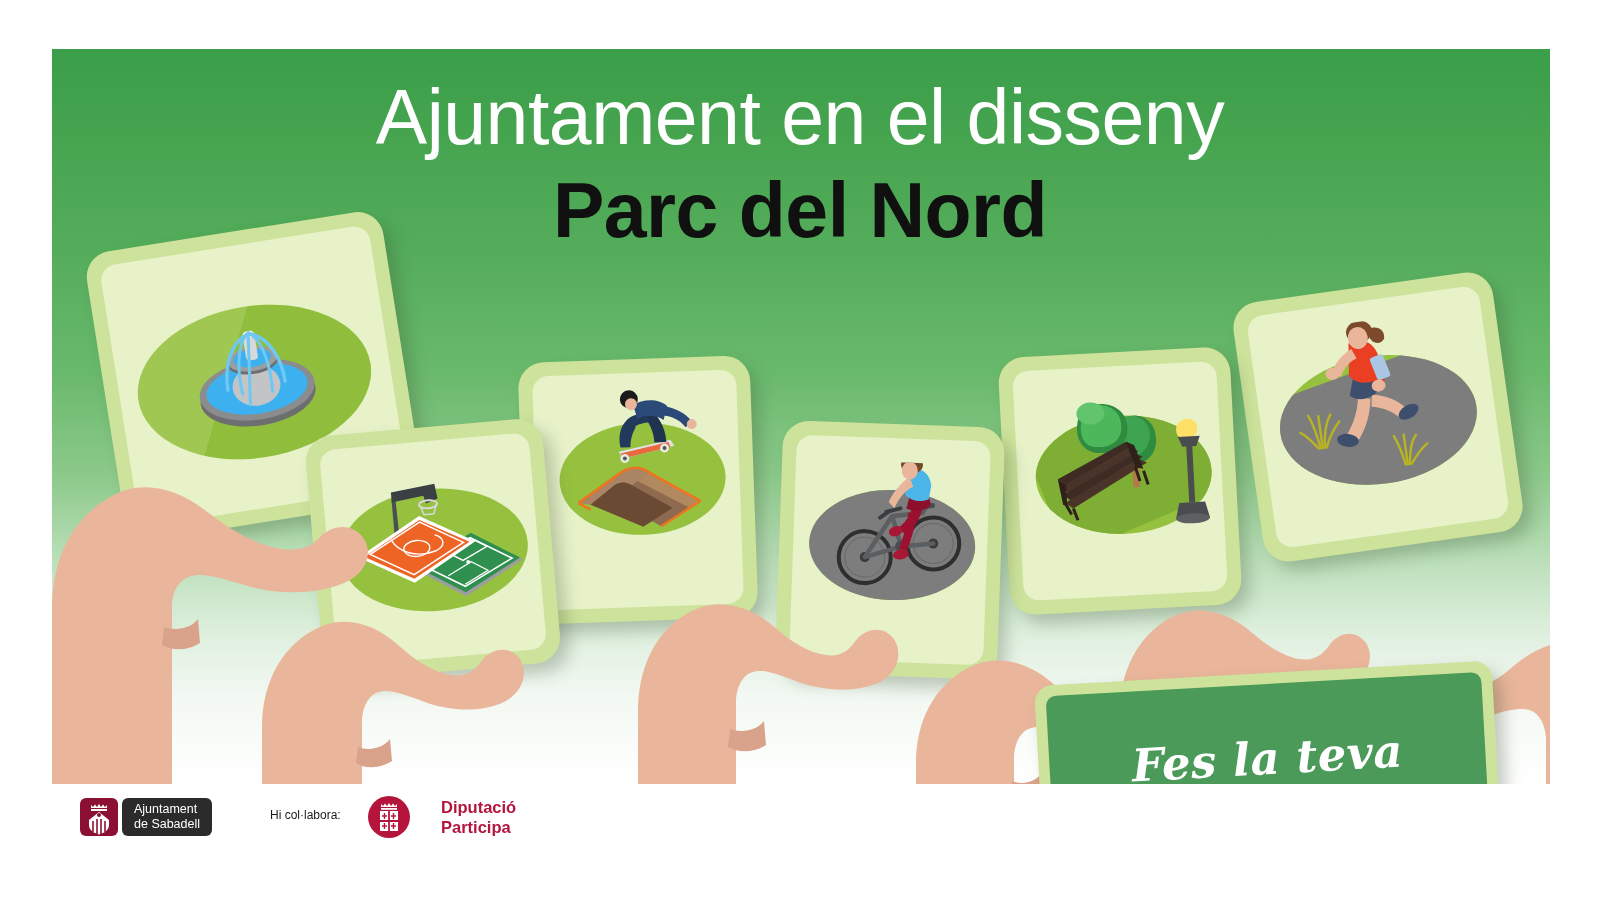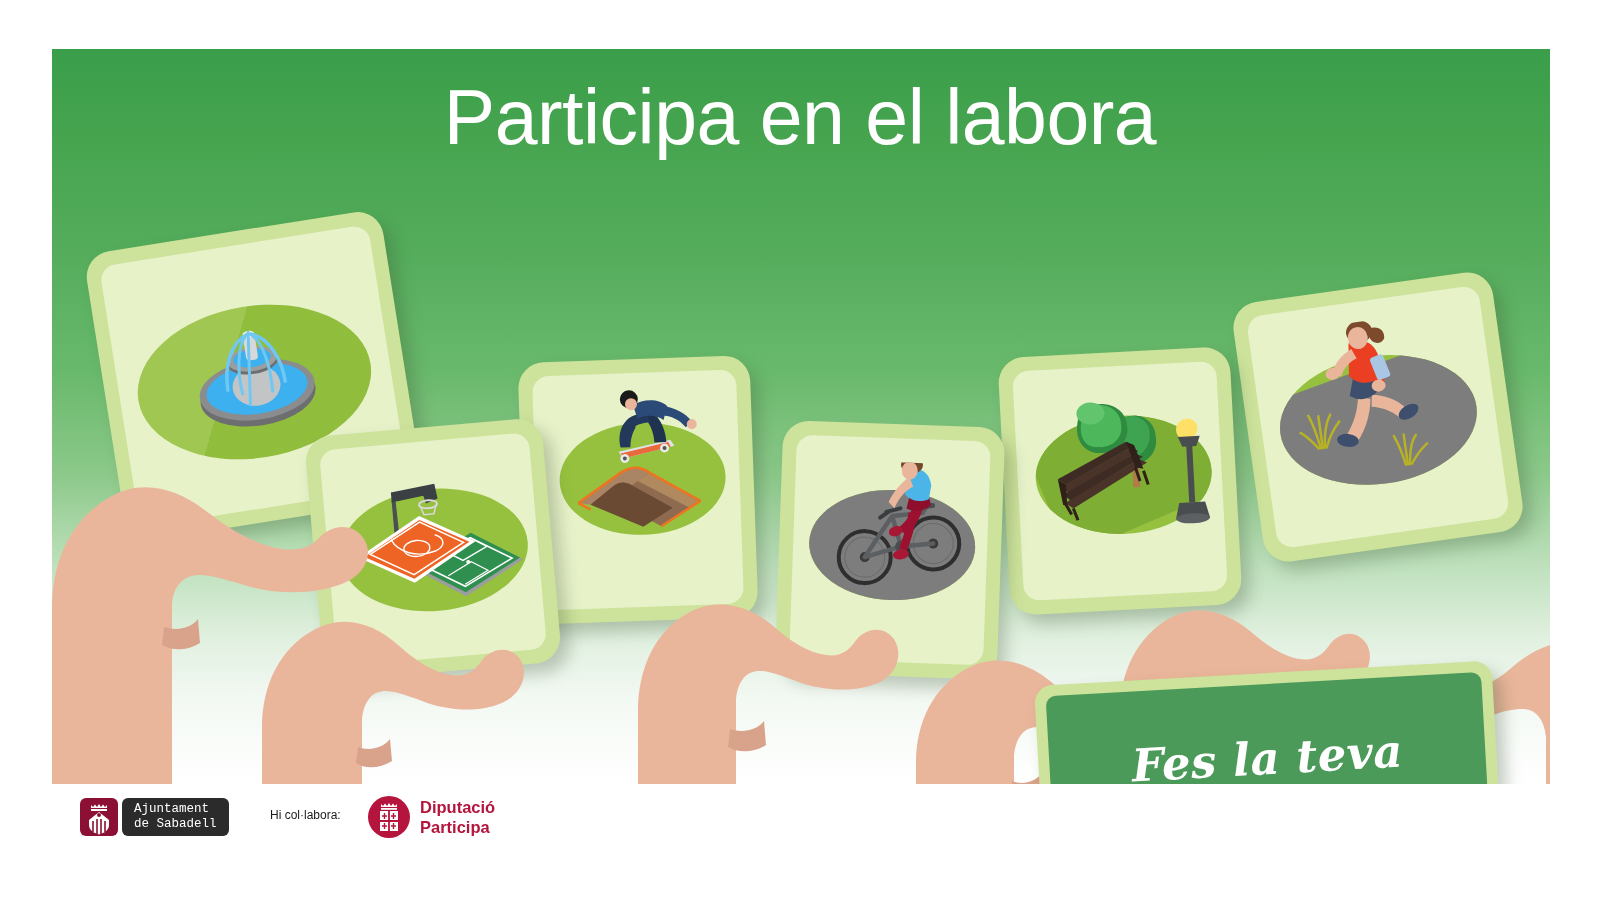--- a/index.html
+++ b/index.html
@@ -480,7 +480,7 @@
   </div>
 
   <div id="headline">
-    <div class="head-line-1">Participa en el labora</div>
+    <div class="head-line-1">Ajuntament en el disseny</div>
   </div>
 
   <div id="cta-box">

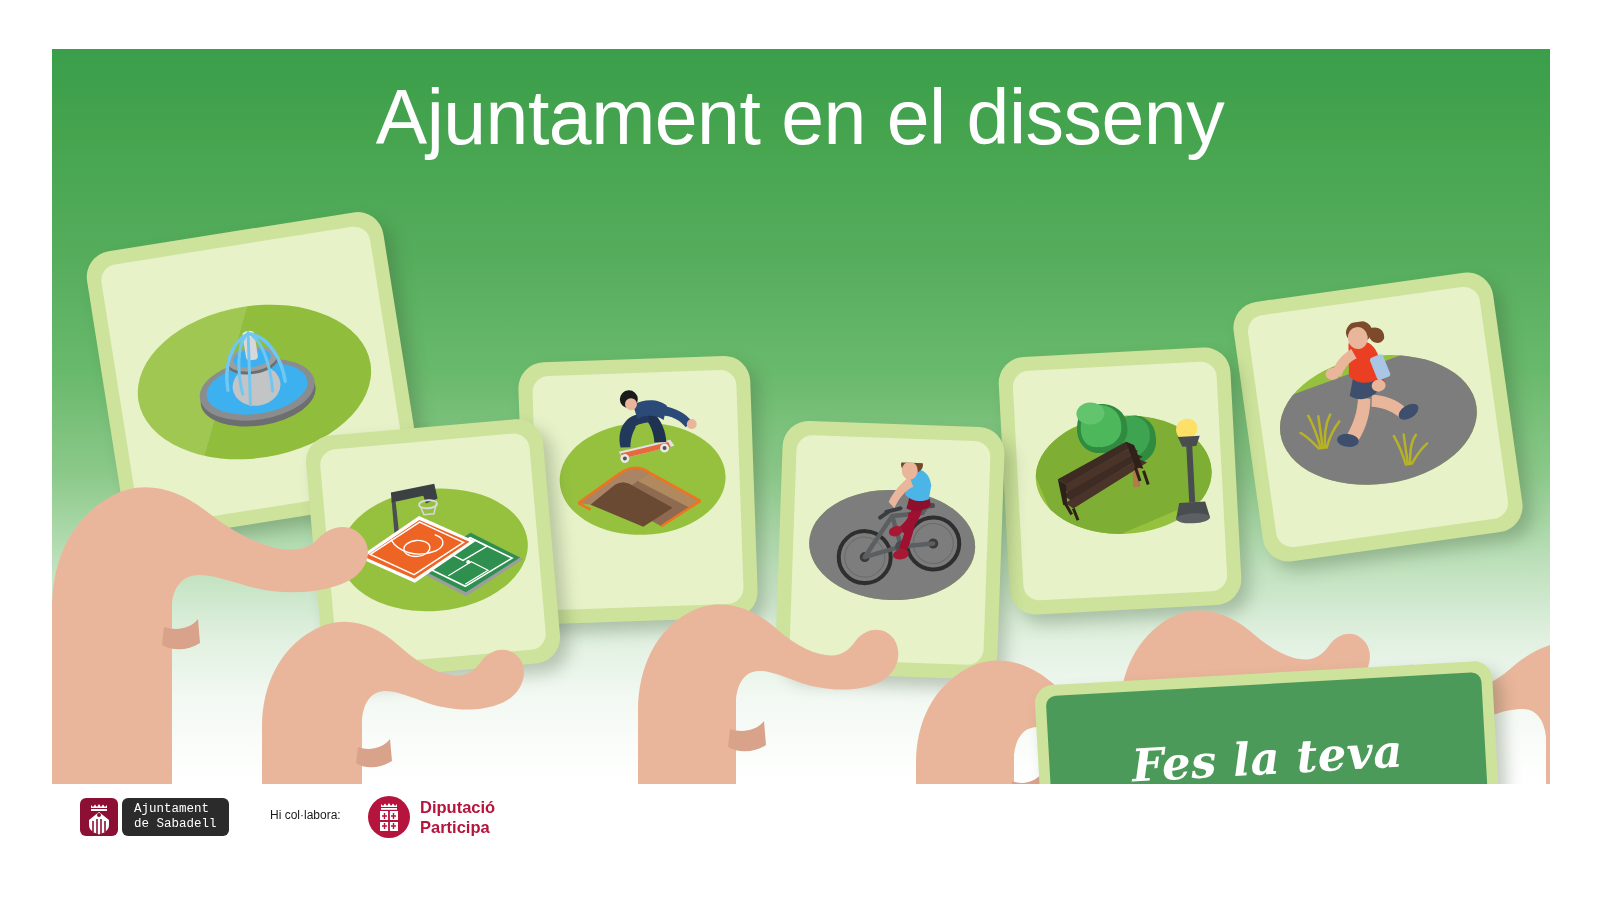--- a/index.html
+++ b/index.html
@@ -481,6 +481,7 @@
 
   <div id="headline">
     <div class="head-line-1">Ajuntament en el disseny</div>
+    <div class="head-line-3">Parc del Nord</div>
   </div>
 
   <div id="cta-box">

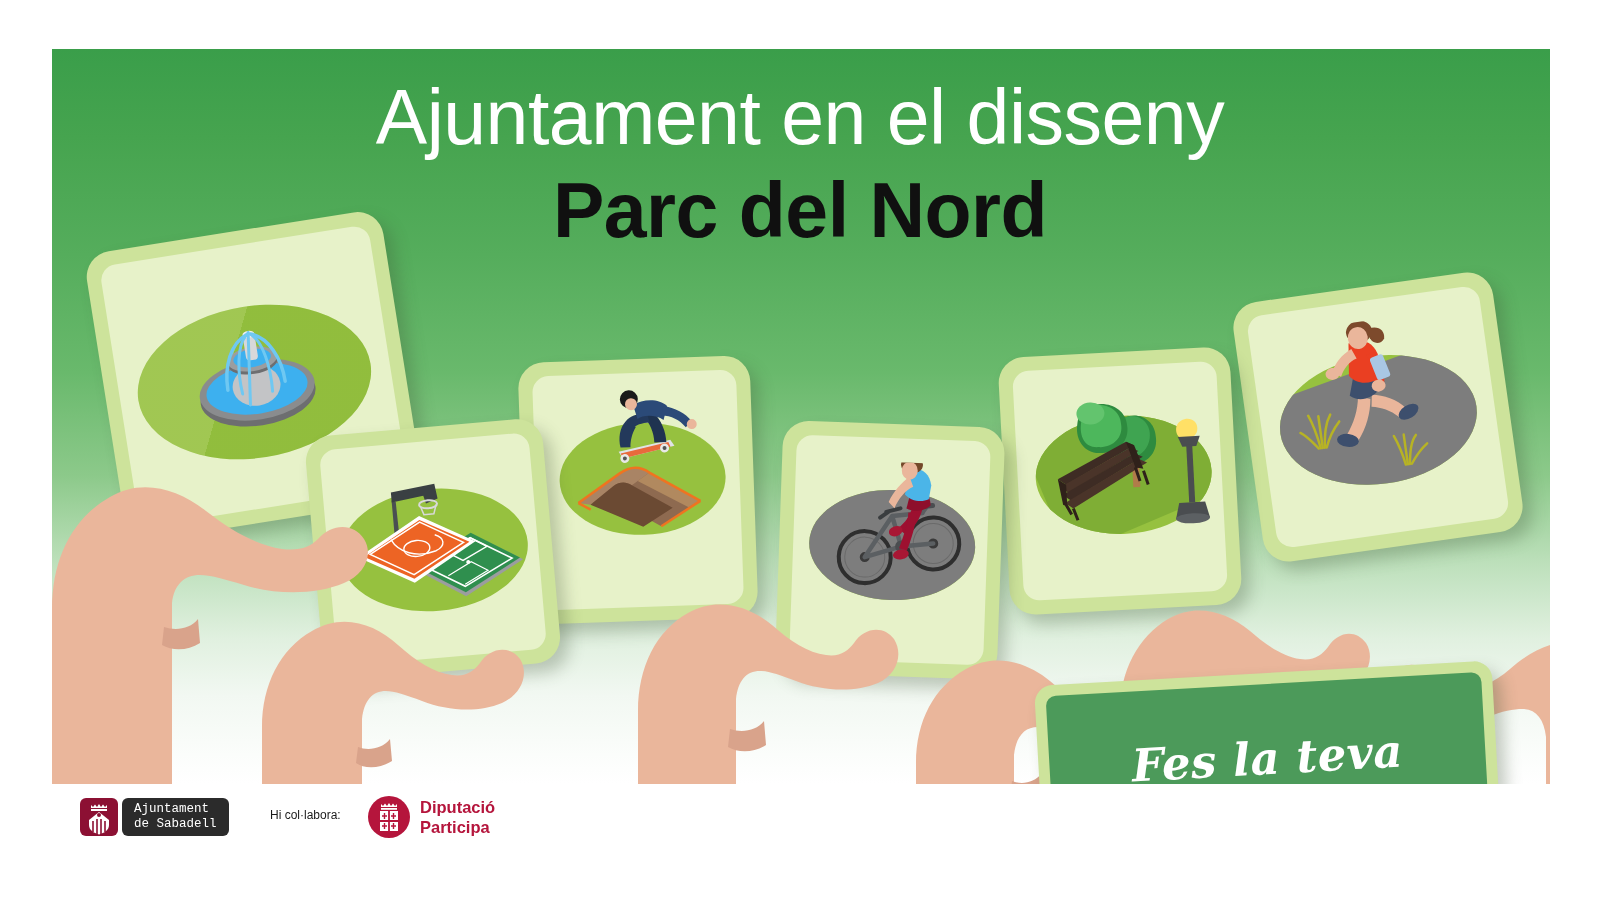--- a/index.html
+++ b/index.html
@@ -162,7 +162,7 @@
     color: #ffffff;
     font-size: 12.5px;
     line-height: 15px;
-    font-family: Liberation Mono, monospace;
+    font-family: Liberation Sans, sans-serif;
     white-space: nowrap;
   }
   #collab-label {

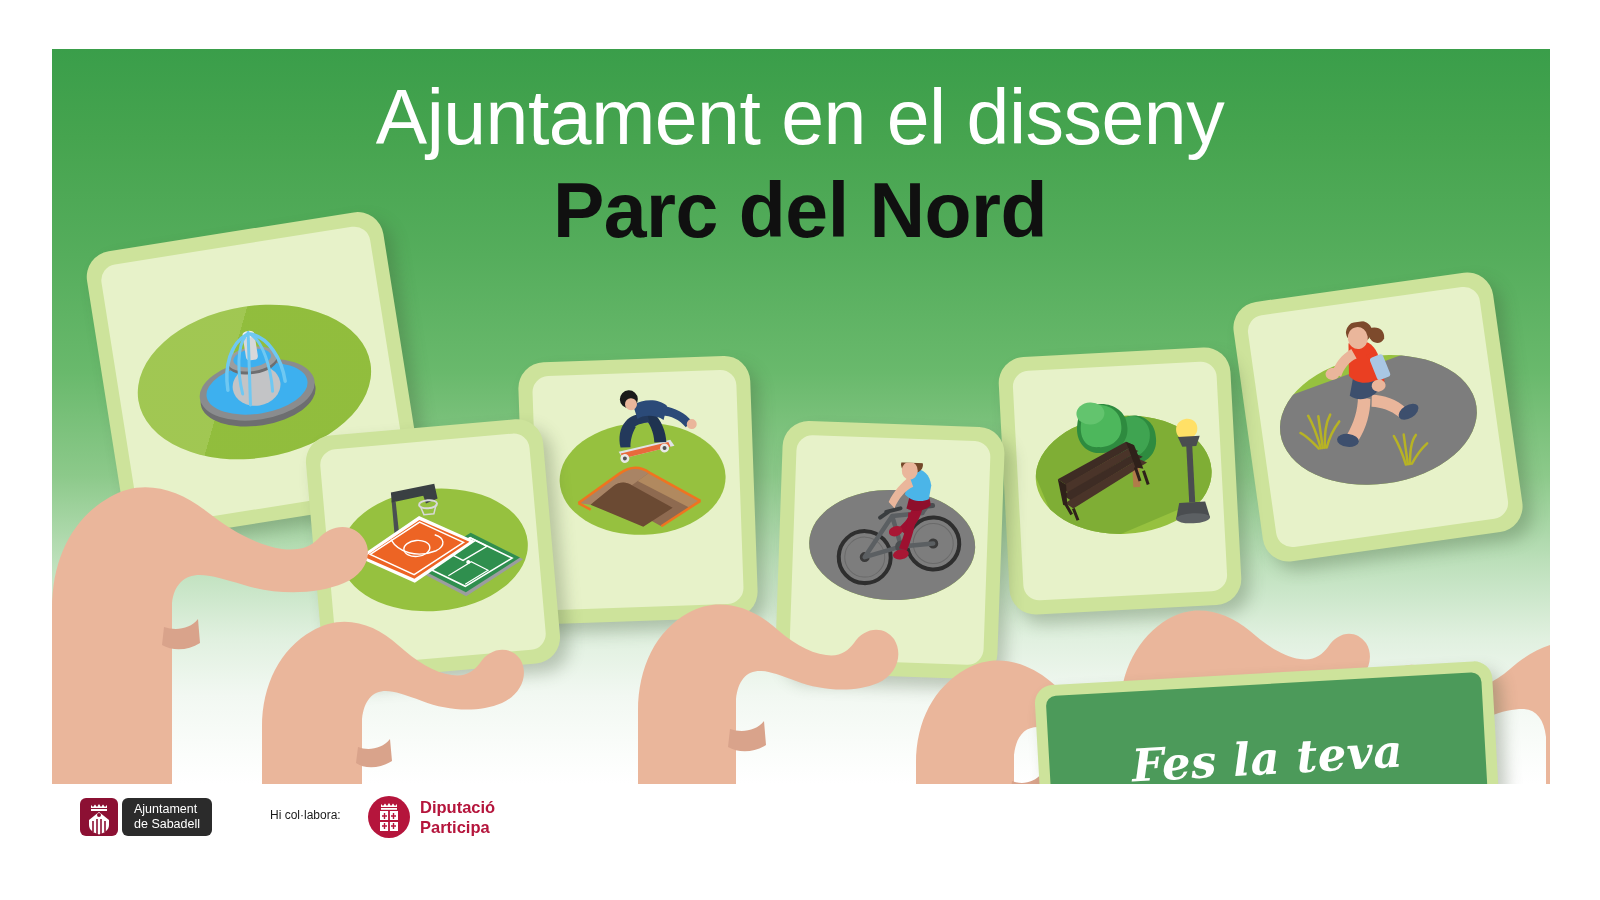--- a/index.html
+++ b/index.html
@@ -180,6 +180,7 @@
     top: 12px;
     display: flex;
     align-items: center;
+    gap: 21px;
   }
   .dip-circle {
     width: 42px;

